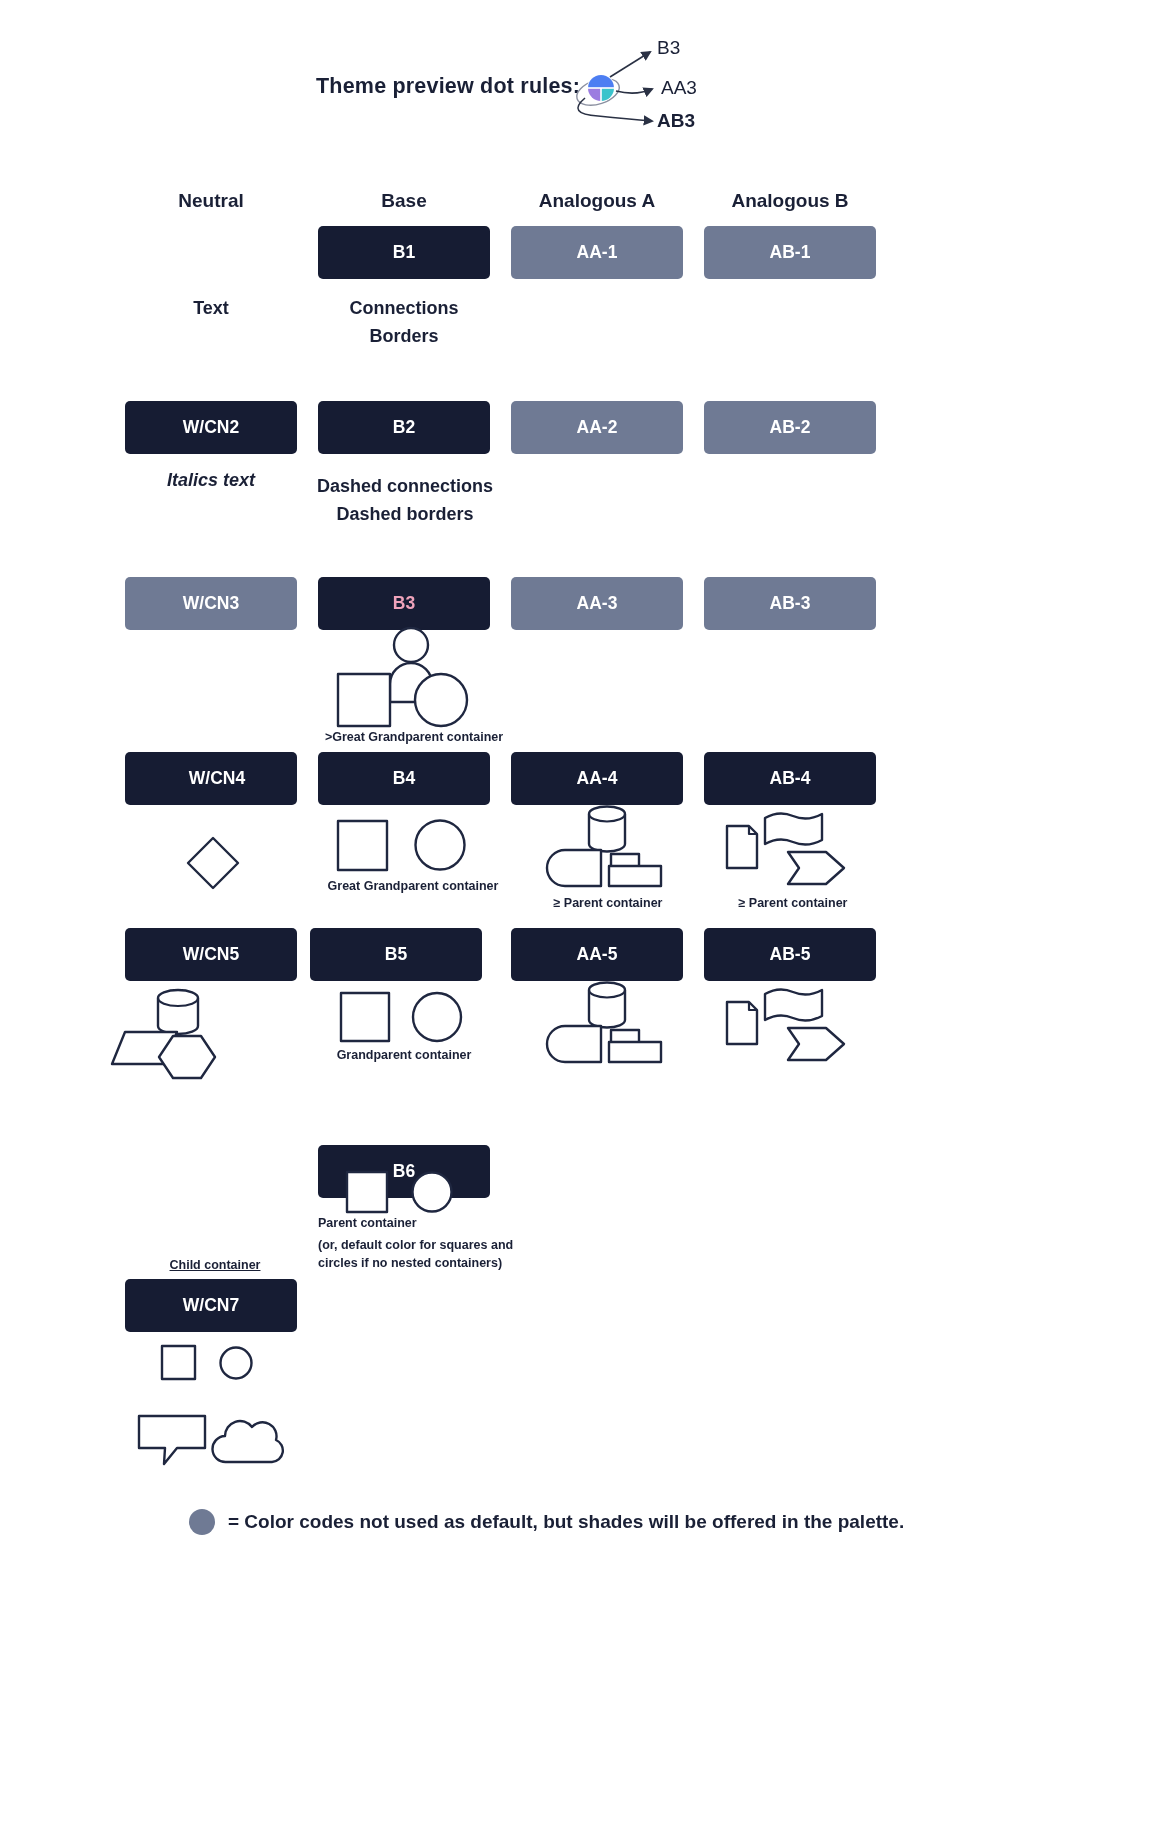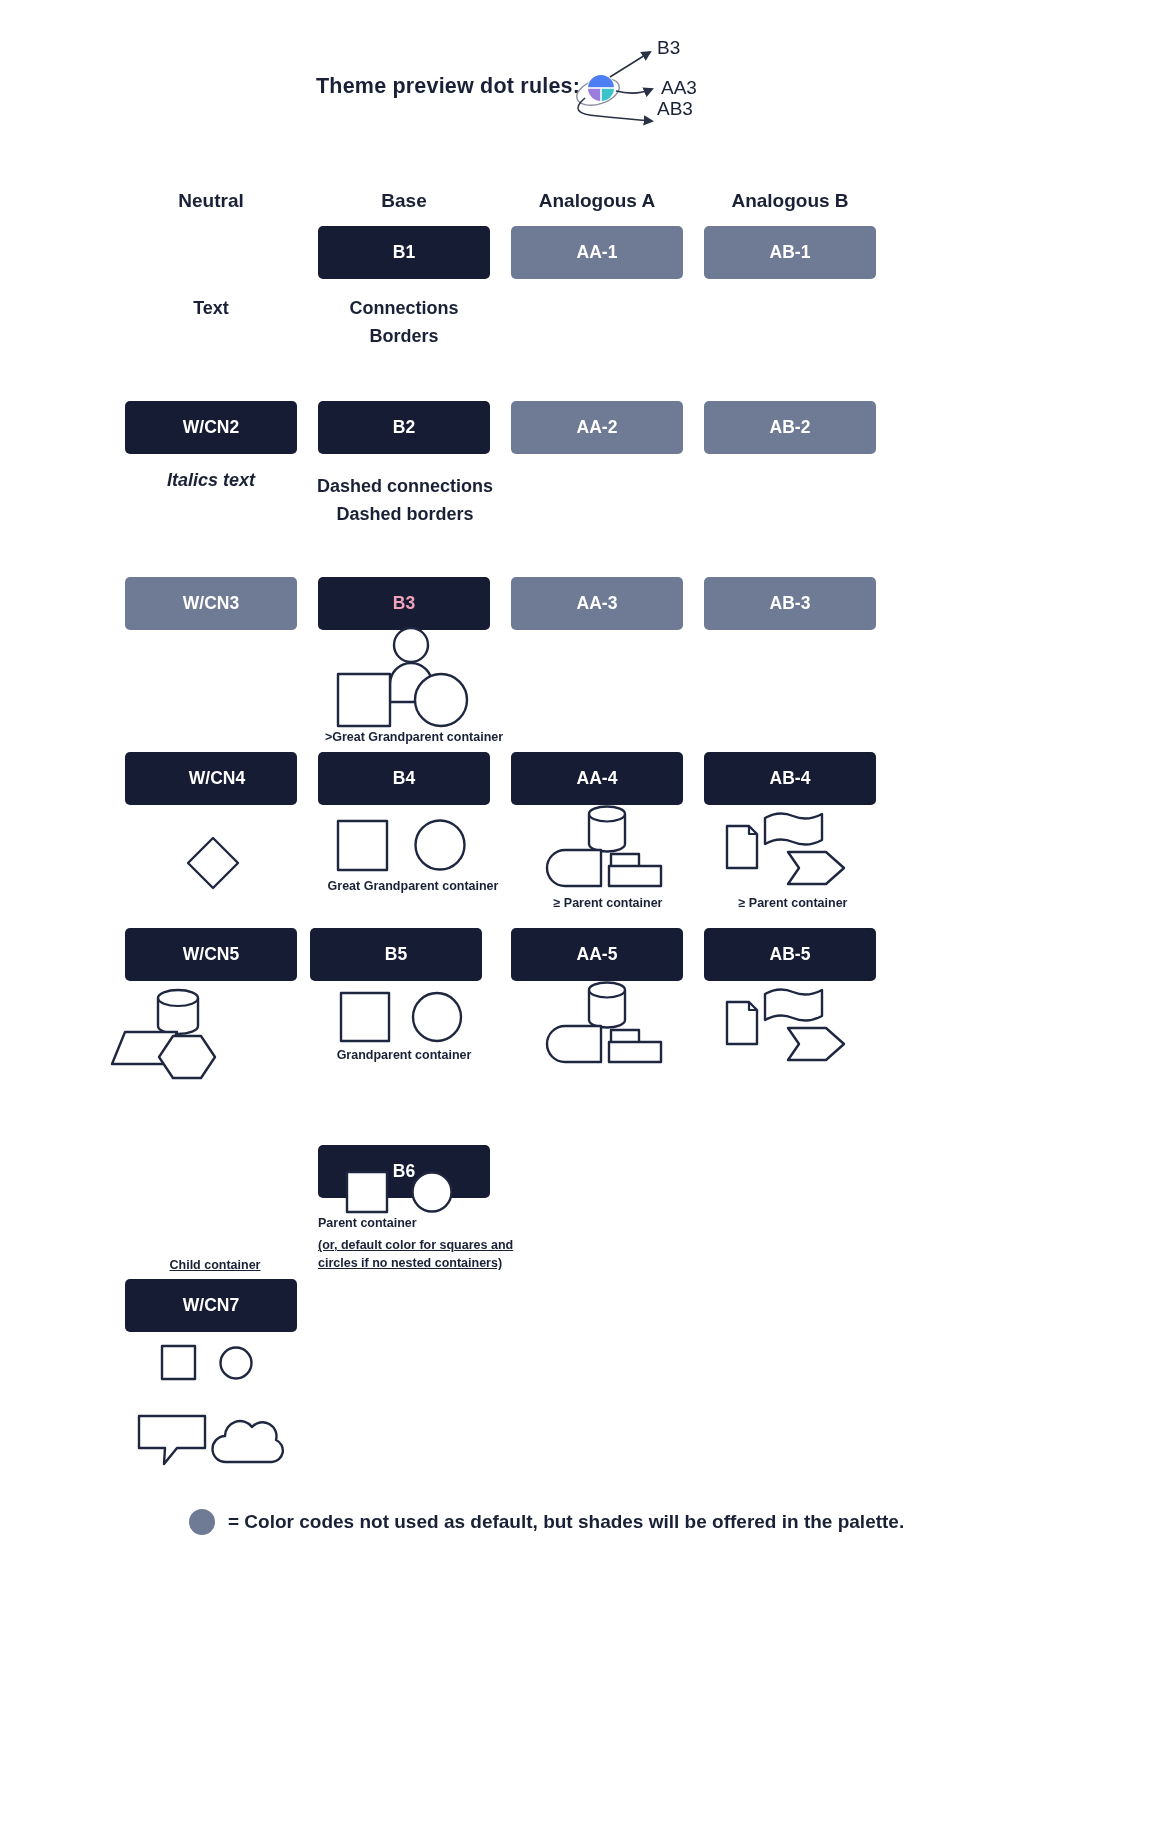--- a/index.html
+++ b/index.html
@@ -62,7 +62,7 @@
   </svg>
   <div class="dot-label" style="left:657px; top:37px;">B3</div>
   <div class="dot-label" style="left:661px; top:77px;">AA3</div>
-  <div class="dot-label" style="left:657px; top:98px;">AB3</div>
+  <div class="dot-label" style="left:657px; top:110px;font-weight:bold;">AB3</div>
 
   <div class="colhead" style="left:125px; top:190px;">Neutral</div>
   <div class="colhead" style="left:318px; top:190px;">Base</div>

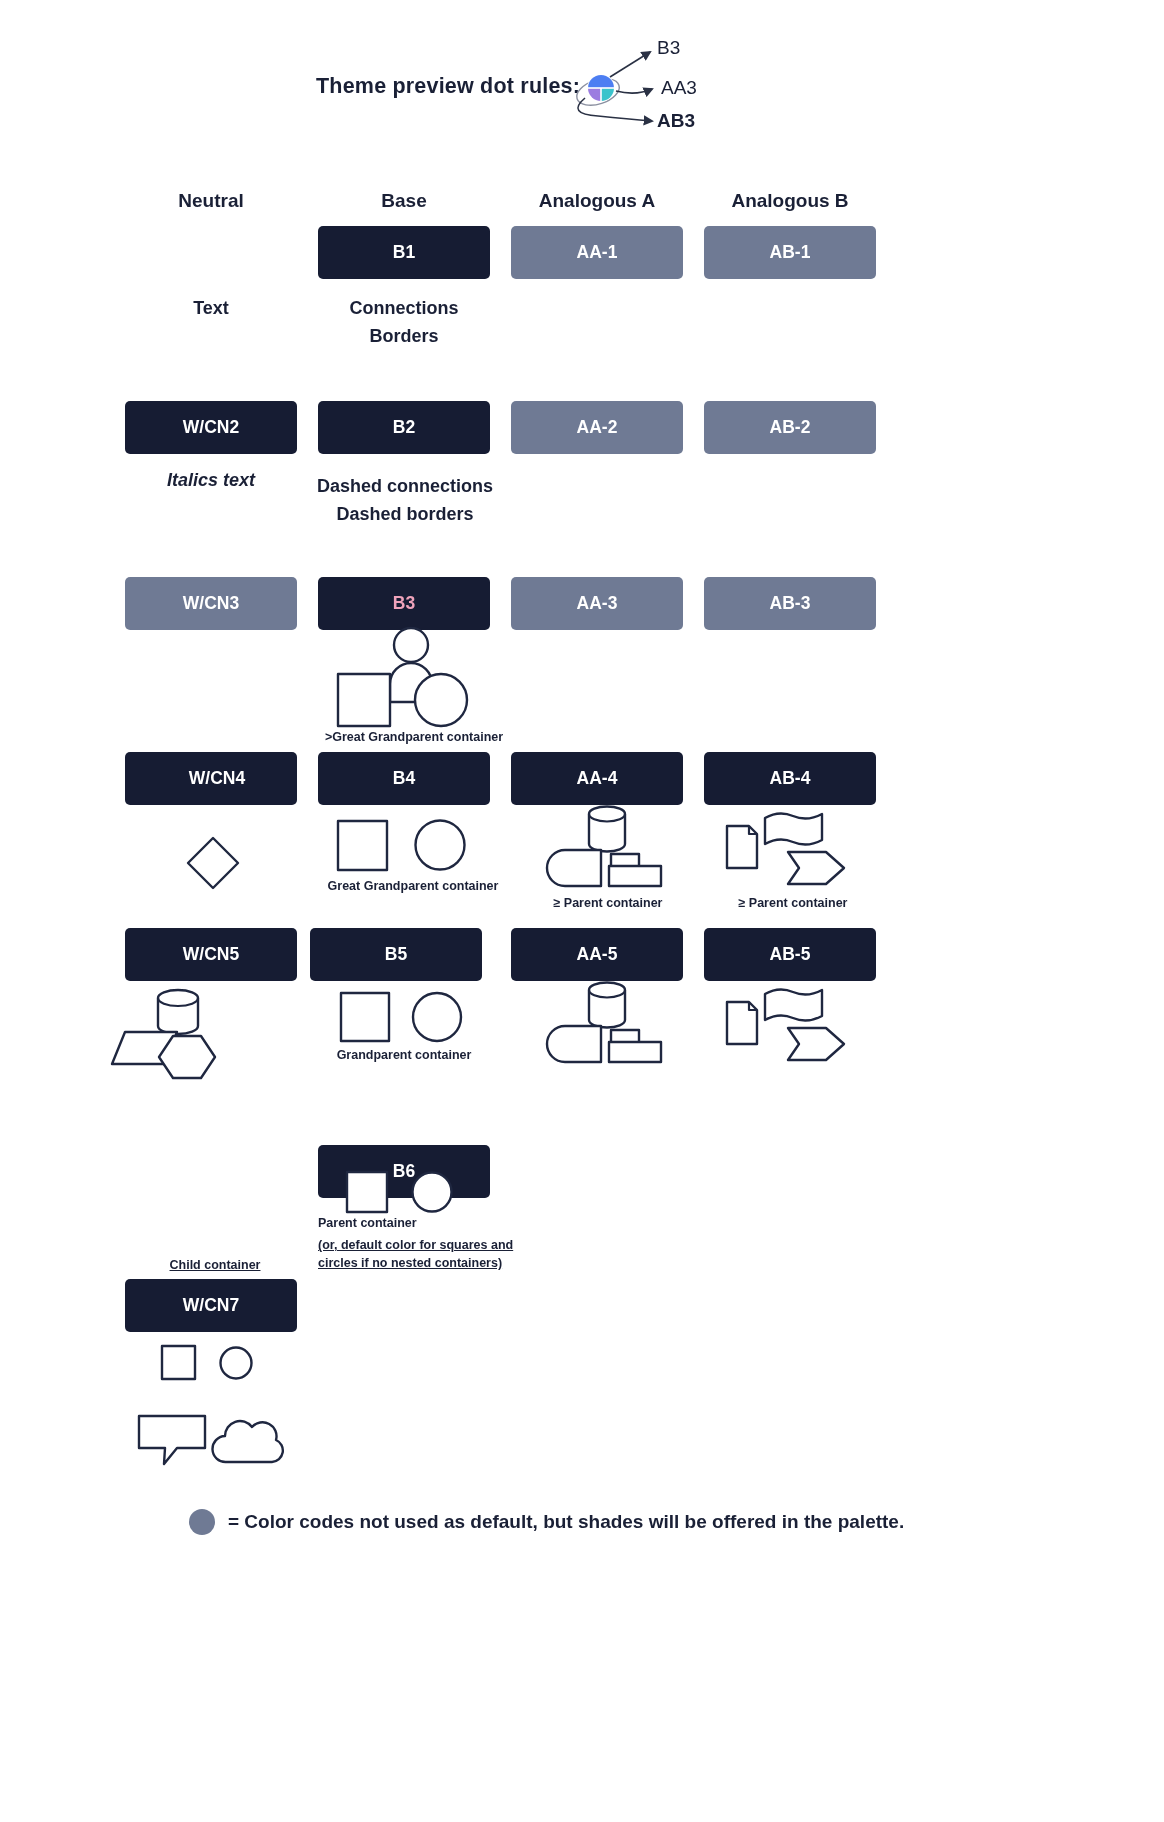--- a/index.html
+++ b/index.html
@@ -215,7 +215,7 @@
     <circle class="ln" cx="87" cy="22" r="19.5"></circle>
   </svg>
   <div class="note small left" style="left:318px; top:1214px; width:220px;">Parent container</div>
-  <div class="note small left" style="left:318px; top:1236px; width:220px;text-decoration:underline;">
+  <div class="note small left" style="left:318px; top:1236px; width:220px;">
     <div>(or, default color for squares and</div>
     <div>circles if no nested containers)</div>
   </div>

